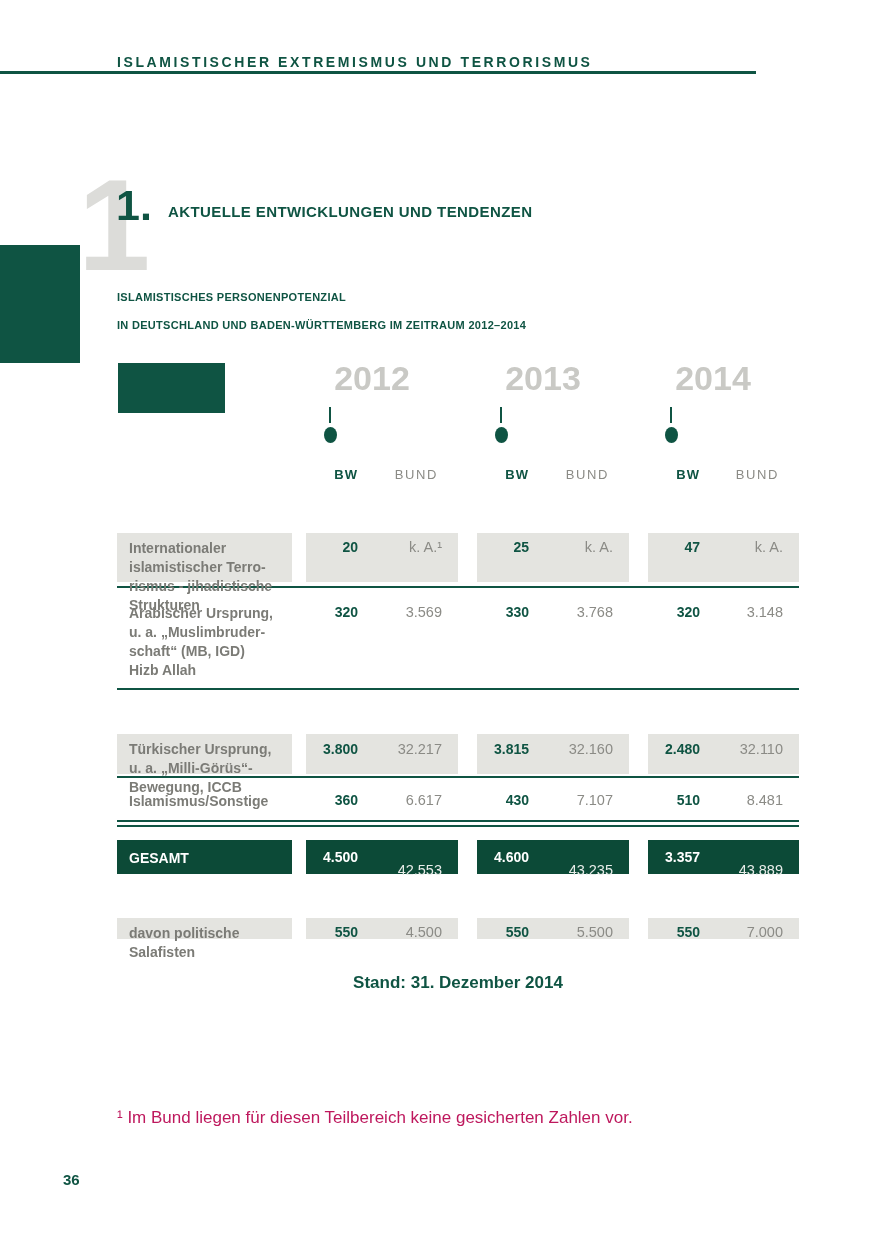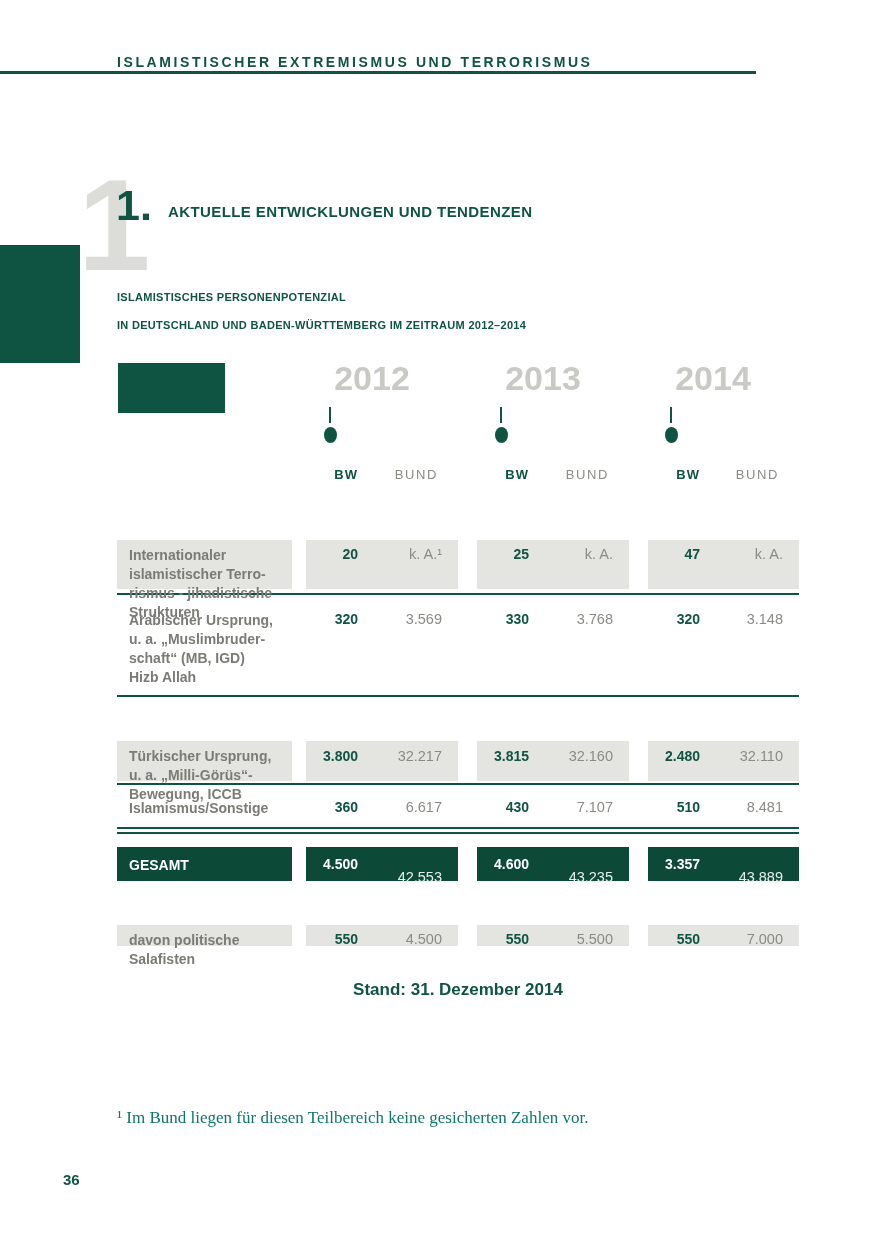--- a/index.html
+++ b/index.html
@@ -45,7 +45,7 @@
   .dot{position:absolute;top:72px;width:13px;height:16px;border-radius:50%;background:var(--green);}
   .d0{left:207px}.d1{left:378px}.d2{left:548px}
 
-  .thead{display:flex;padding-top:17px;height:32px;margin-bottom:22px;align-items:center;}
+  .thead{display:flex;padding-top:17px;height:32px;margin-bottom:15px;align-items:center;}
   .trow{display:flex;}
   .tlabel{width:175px;margin-right:14px;padding:6px 8px 0 12px;font-size:14px;font-weight:bold;
     color:var(--label-gray);line-height:19px;white-space:pre-line;}

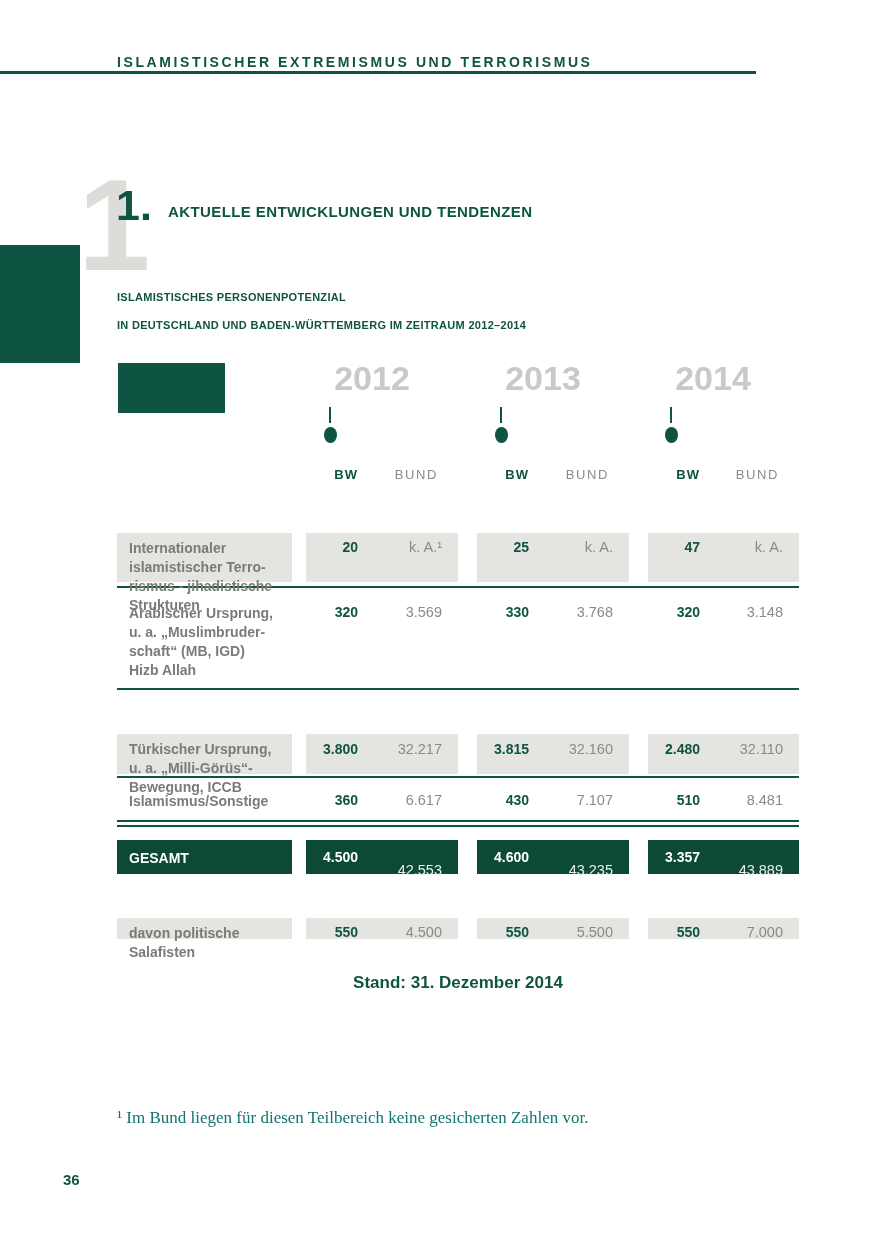--- a/index.html
+++ b/index.html
@@ -73,8 +73,8 @@
 
   
   .page-no{position:absolute;left:63px;top:1171px;font-size:15px;font-weight:bold;color:var(--green);}
-  .footnote{position:absolute;left:117px;top:1108px;font-size:17px;color:#0f766e;
-    font-family:Liberation Serif, serif;}
+  .footnote{position:absolute;left:117px;top:1108px;font-size:17px;color:#be185d;
+    font-family:Liberation Sans, sans-serif;}
 </style>
 </head>
 <body>

